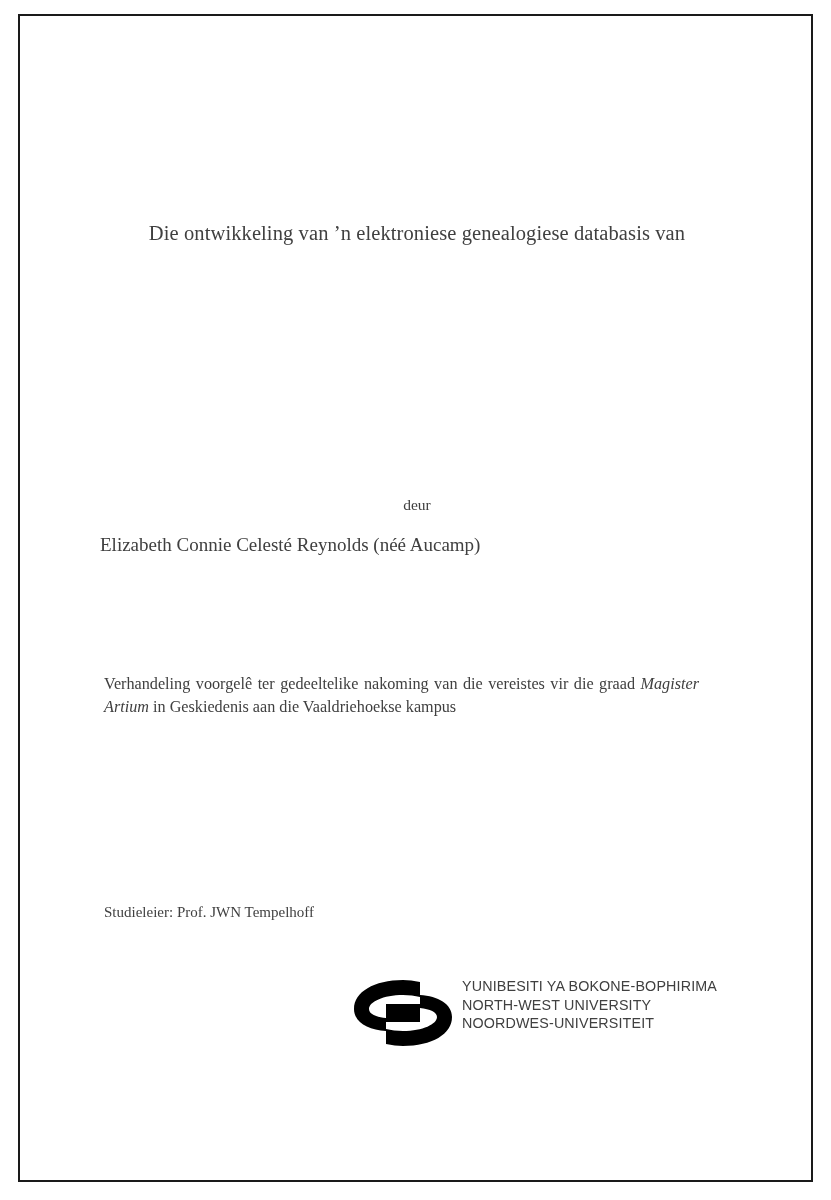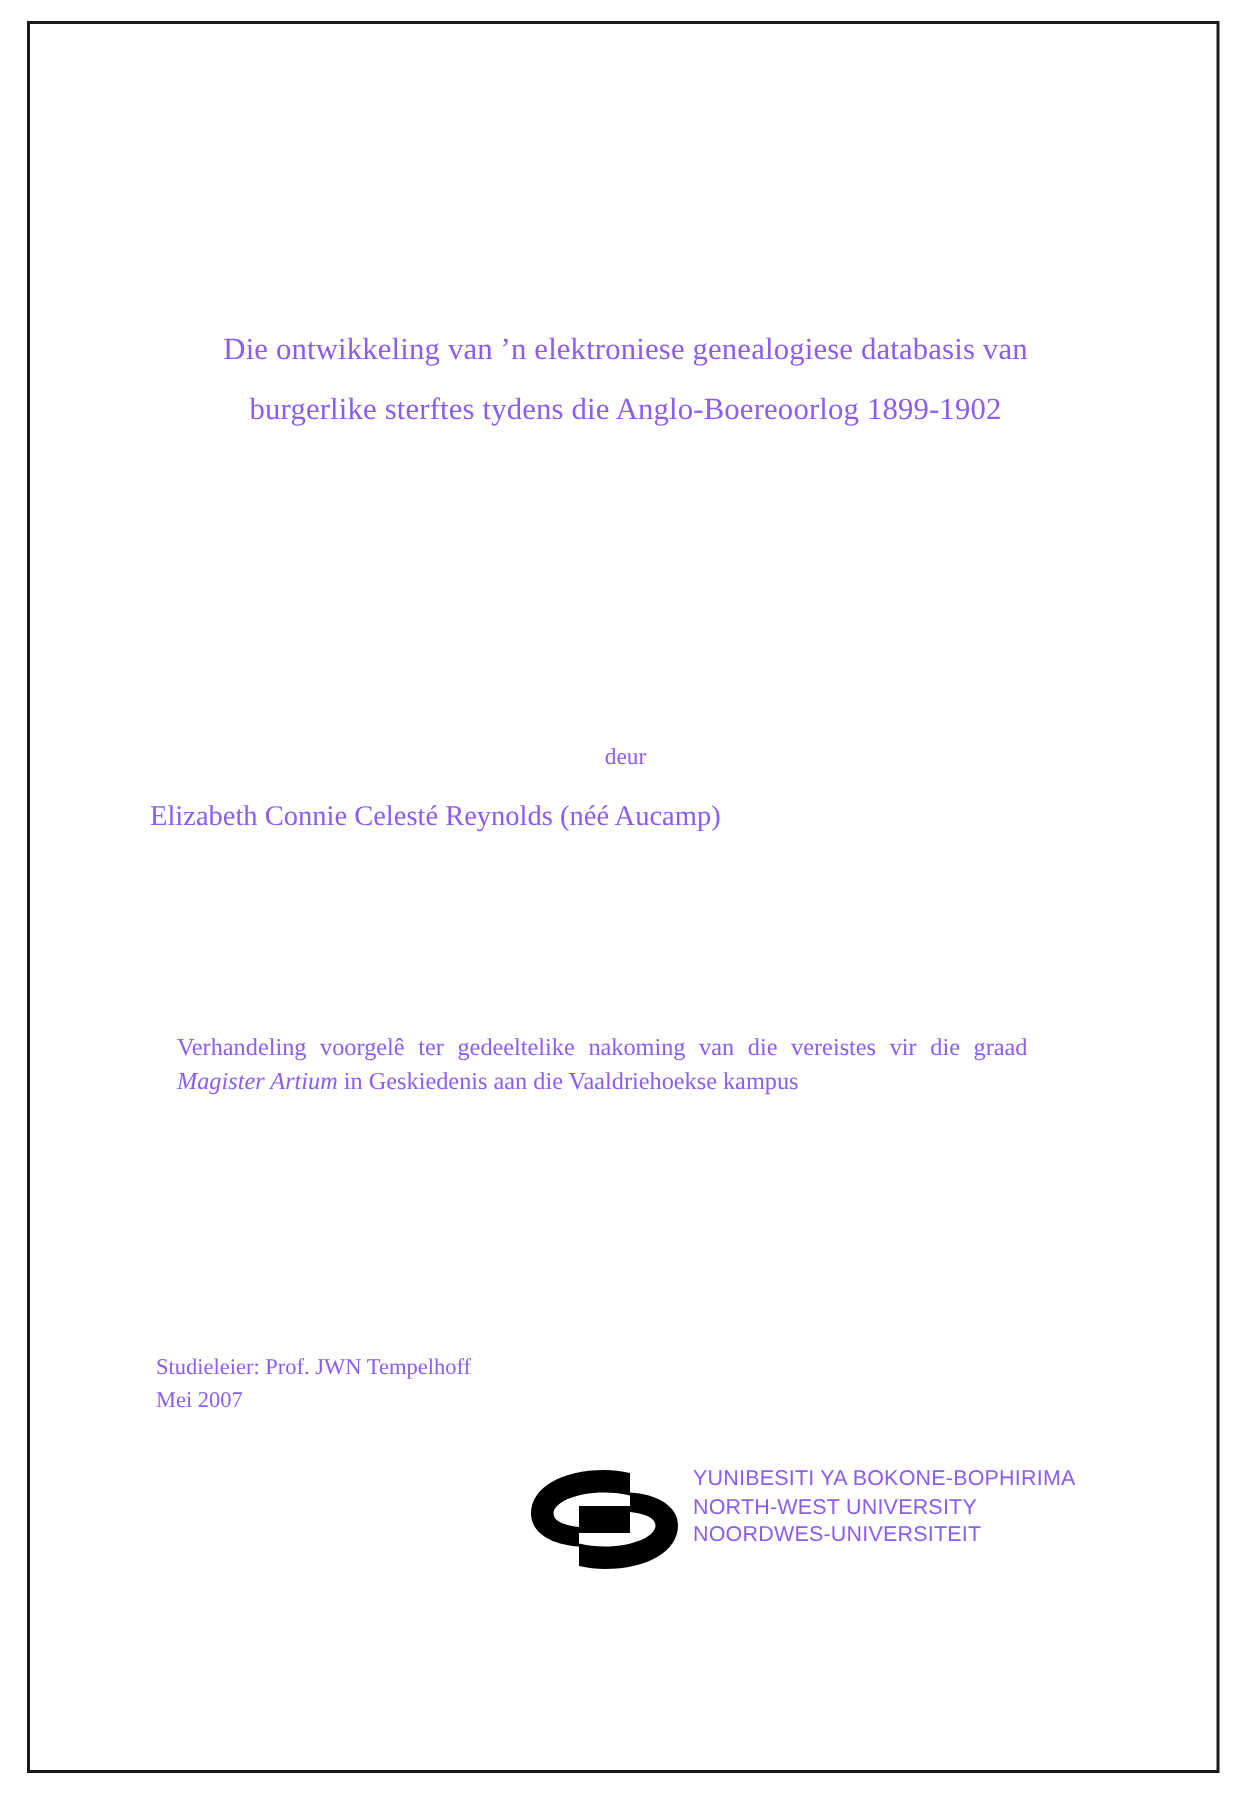--- a/index.html
+++ b/index.html
@@ -13,7 +13,7 @@
     height: 1200px;
     background: #ffffff;
     font-family: "Liberation Serif", serif;
-    color: #8b5cf6;
+    color: #404040;
     overflow: hidden;
   }
   

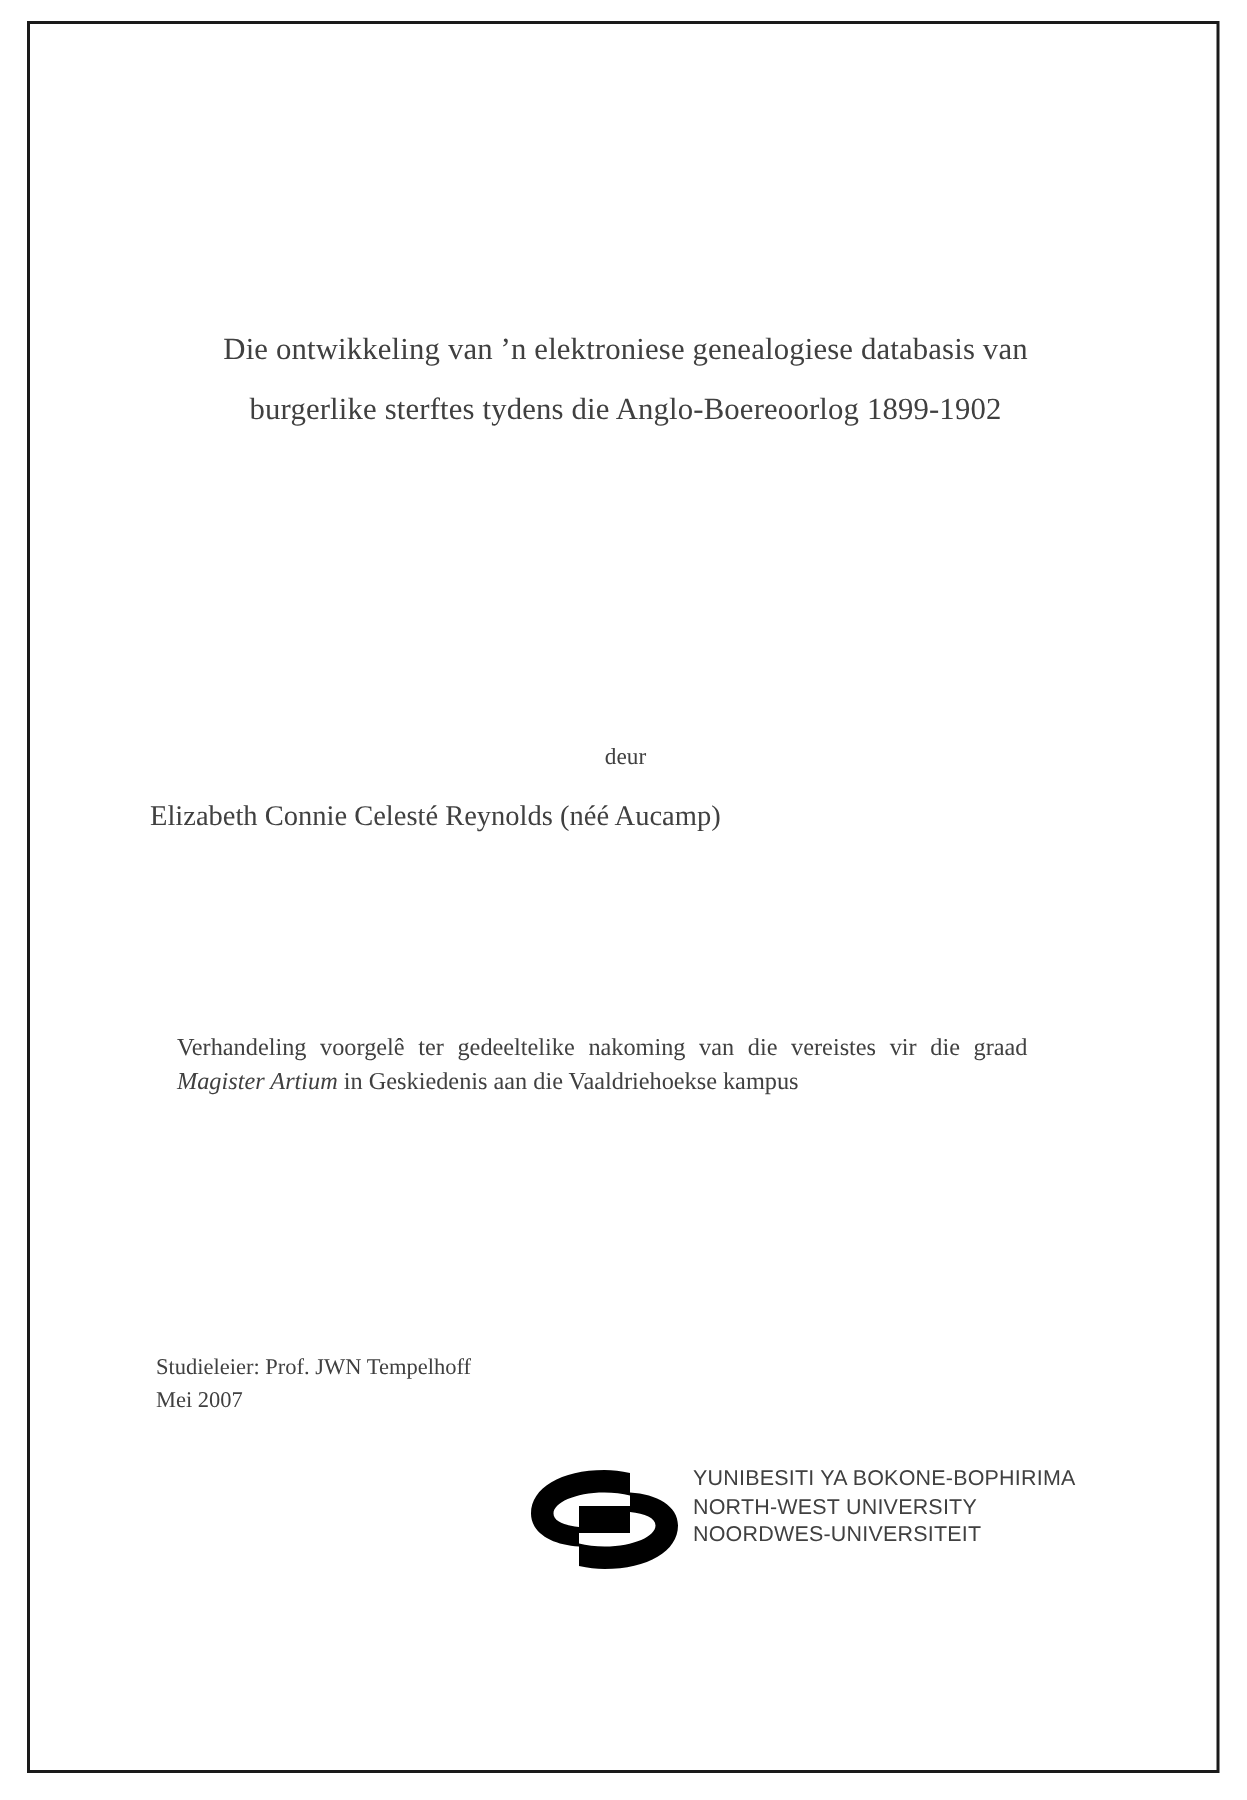--- a/index.html
+++ b/index.html
@@ -125,7 +125,6 @@
 
     <div class="title-block">
       <span class="title-line">Die ontwikkeling van ’n elektroniese genealogiese databasis van</span>
-      <span class="title-line">burgerlike sterftes tydens die Anglo-Boereoorlog 1899-1902</span>
     </div>
 
     <div class="by-line">deur</div>

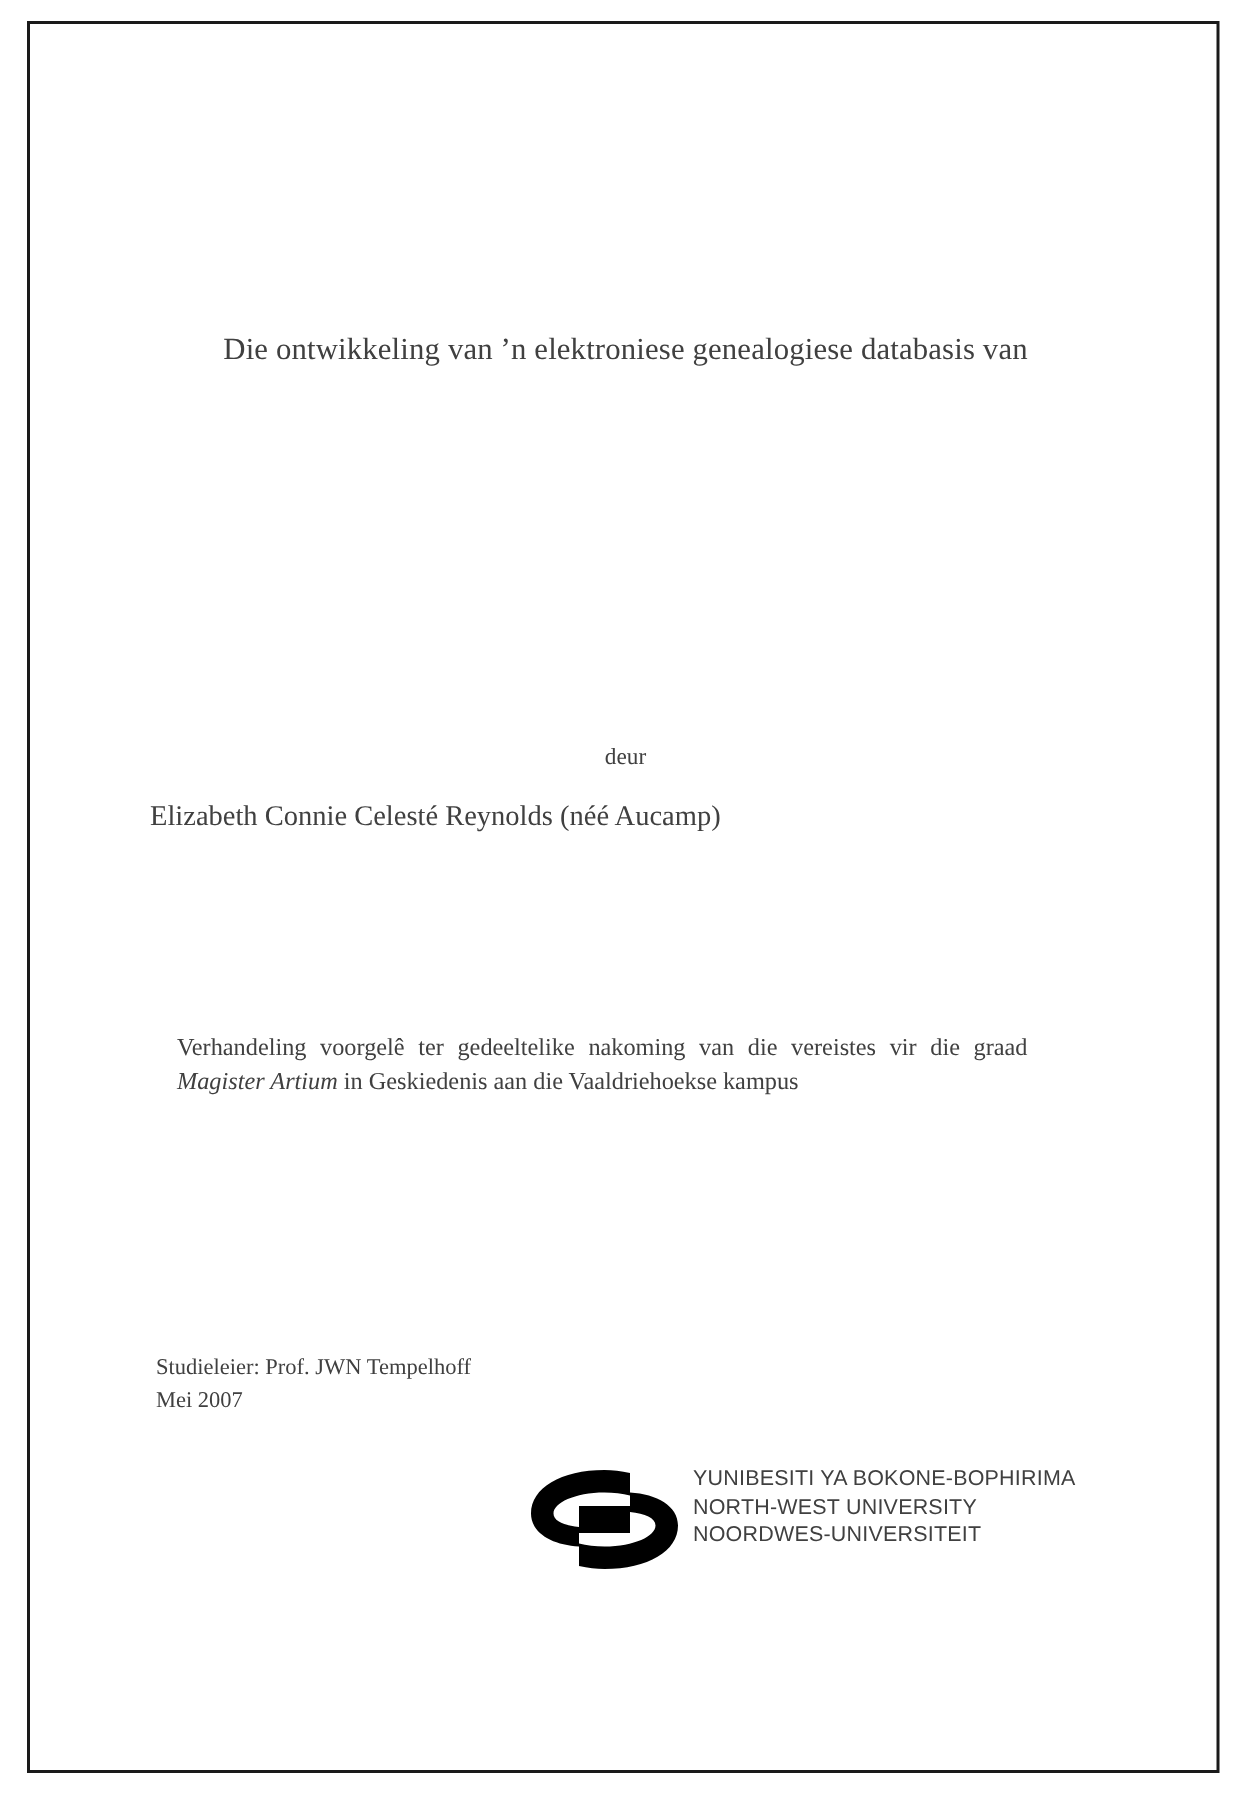--- a/index.html
+++ b/index.html
@@ -73,7 +73,7 @@
     font-size: 16.2px;
     line-height: 1.45;
   }
-  .statement p { margin: 14px; }
+  .statement p { margin: 0; }
   .statement .justified {
     text-align: justify;
     text-justify: inter-word;

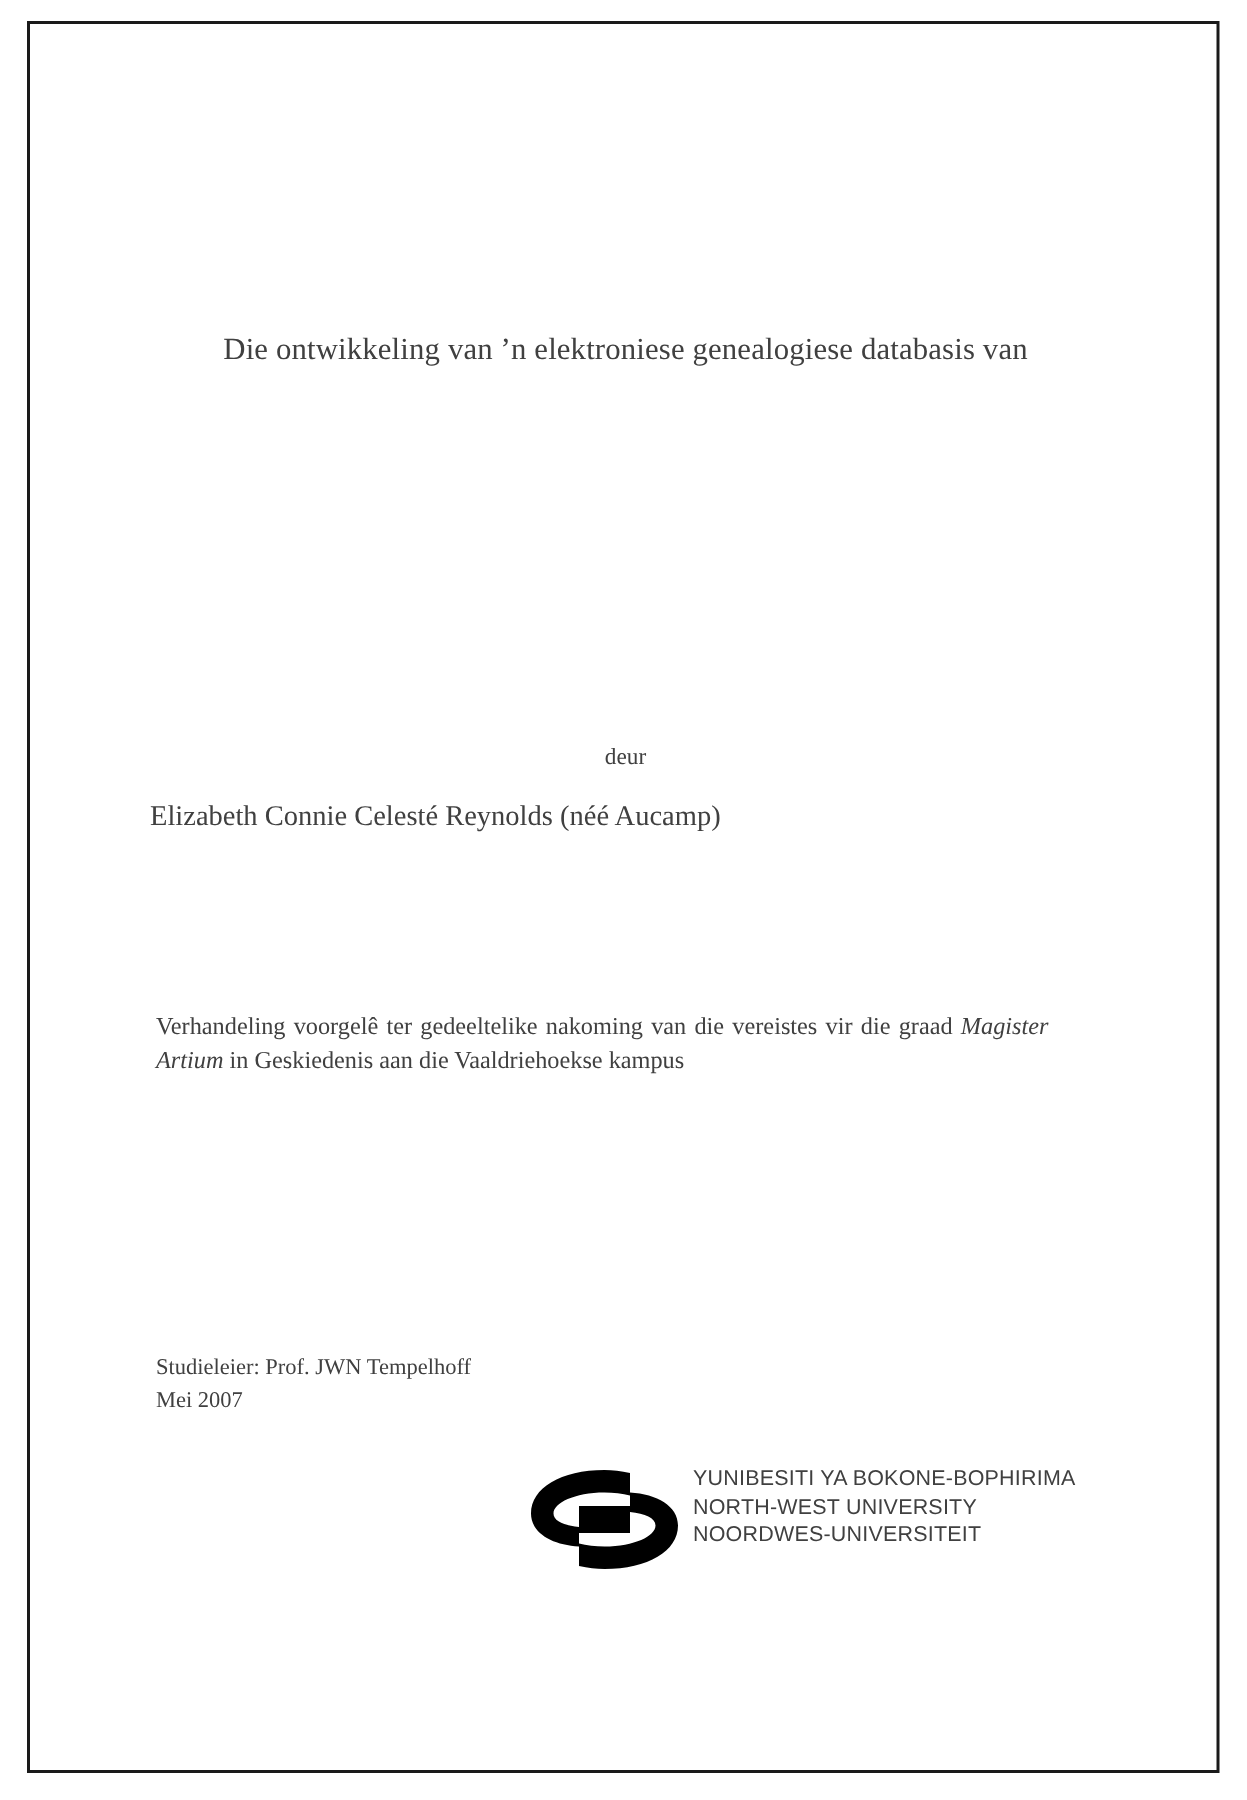--- a/index.html
+++ b/index.html
@@ -137,7 +137,6 @@
 
     <div class="supervisor">
       <div>Studieleier: Prof. JWN Tempelhoff</div>
-      <div>Mei 2007</div>
     </div>
 
     <div class="logo-wrap">

